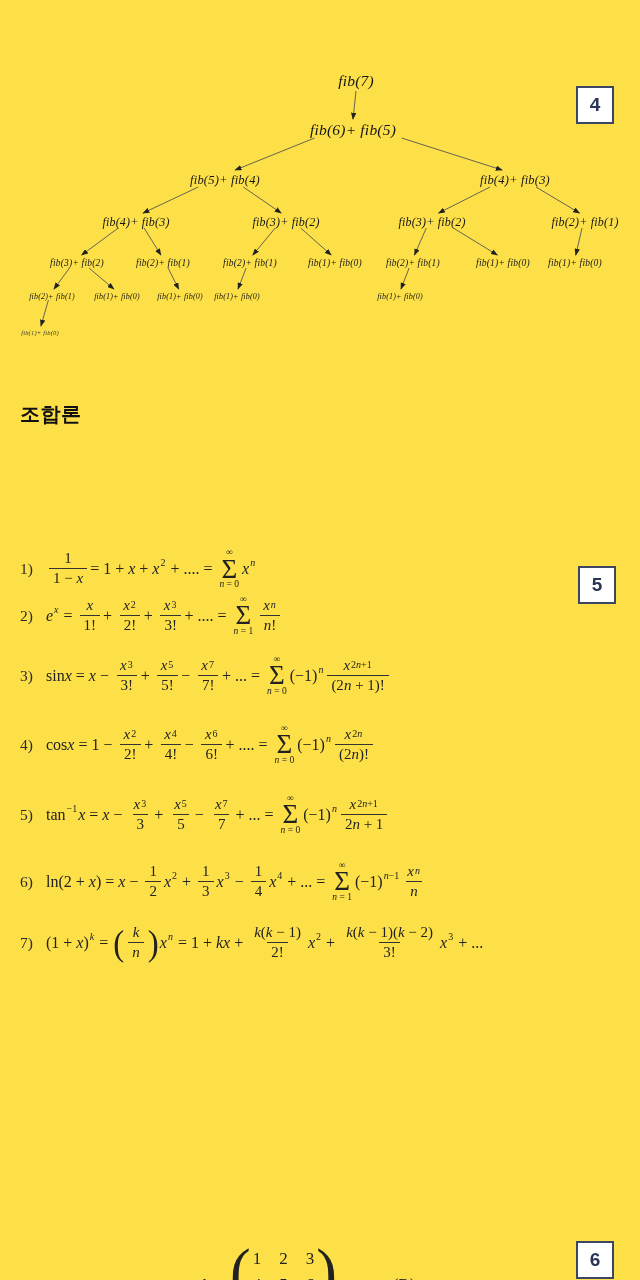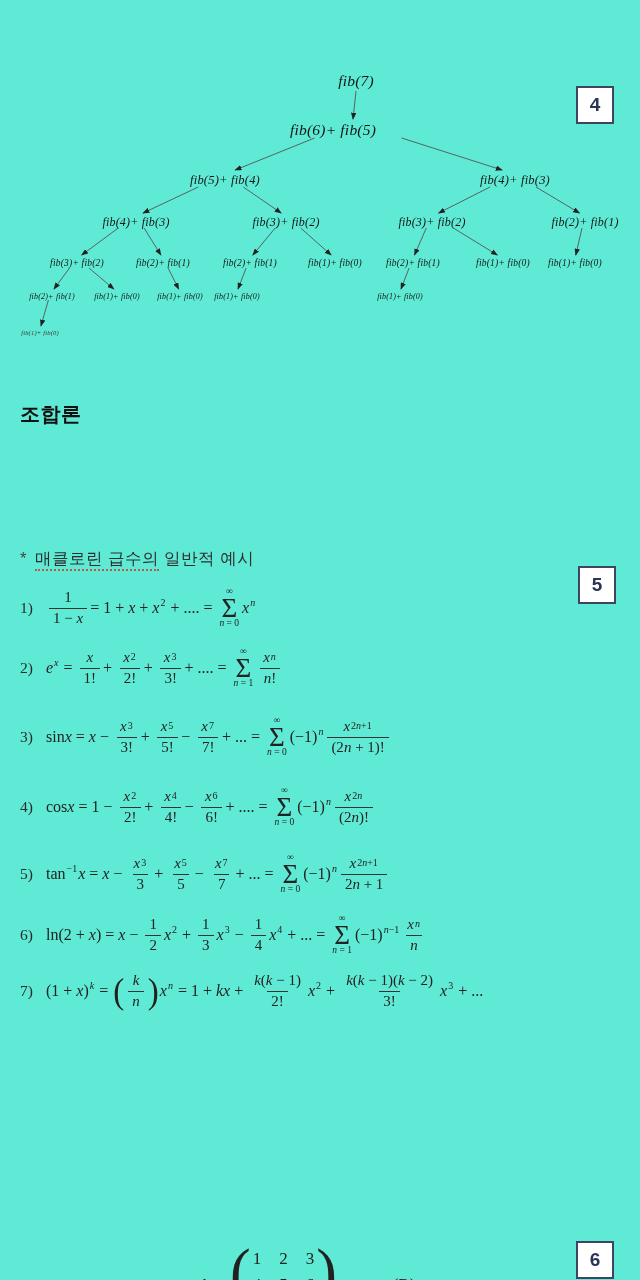--- a/index.html
+++ b/index.html
@@ -5,7 +5,7 @@
   html,body{margin:0;padding:0;}
   body{width:640px;height:1280px;overflow:hidden;background:#ffffff;position:relative;
        font-family:"Liberation Serif","DejaVu Serif",serif;color:#1f1f1f;}
-  .page{position:absolute;inset:0;background:#5eead4;}
+  .page{position:absolute;inset:0;background:#fde047;}
 
   
   .tree{position:absolute;left:0;top:0;width:640px;height:355px;}

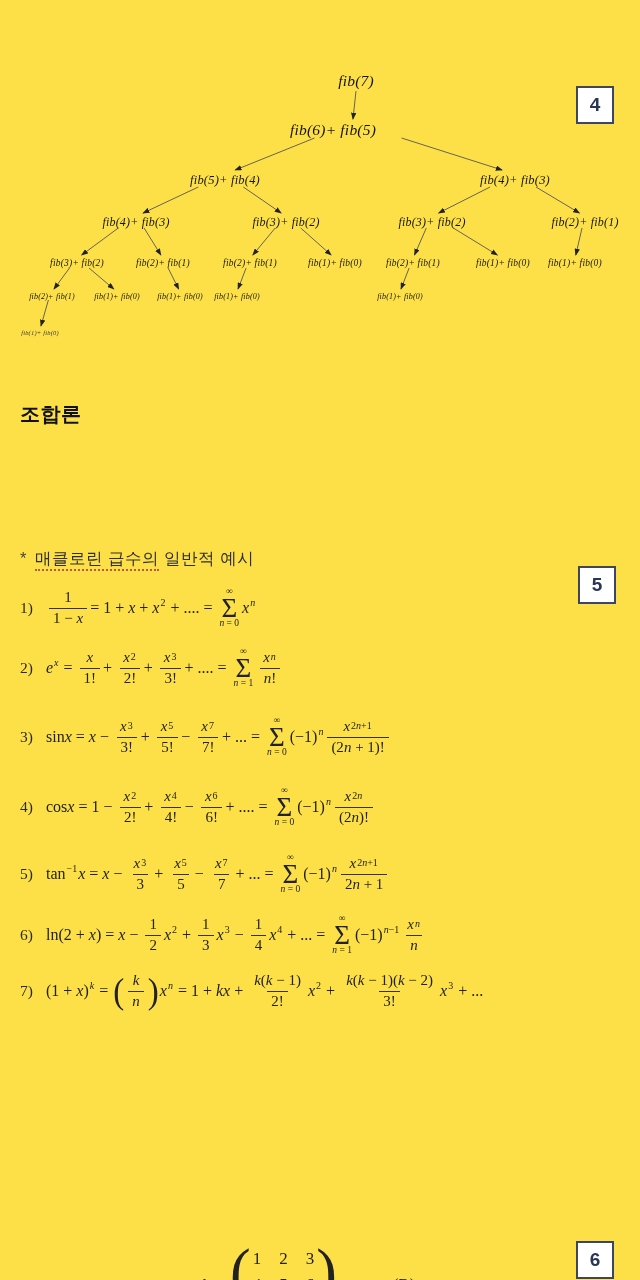--- a/index.html
+++ b/index.html
@@ -108,7 +108,7 @@
     </svg>
     <div id="node-layer">
         <span class="tn lv0" style="left: 356px; top: 81px;">fib(7)</span>
-        <span class="tn lv1" style="left: 333px; top: 130px;">fib(6)+ fib(5)</span>
+        <span class="tn lv1" style="left: 353px; top: 130px;">fib(6)+ fib(5)</span>
         <span class="tn lv2" style="left: 225px; top: 180px;">fib(5)+ fib(4)</span>
         <span class="tn lv2" style="left: 515px; top: 180px;">fib(4)+ fib(3)</span>
         <span class="tn lv3" style="left: 136px; top: 222px;">fib(4)+ fib(3)</span>

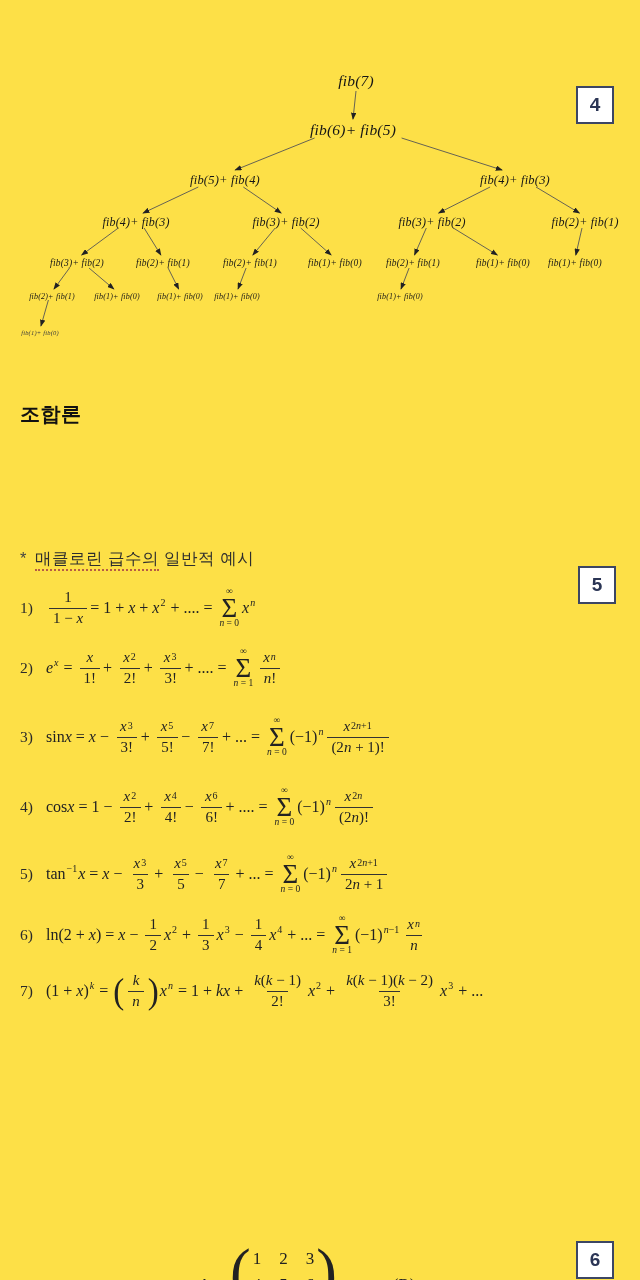--- a/index.html
+++ b/index.html
@@ -138,9 +138,6 @@
   <div class="caption cap-comb">조합론</div>
 
   <section class="formulas">
-    <div class="fheader">
-      <span class="star">*</span><span class="uline">매클로린 급수의</span><span> 일반적 예시</span>
-    </div>
 
   <div class="frow">
         <span class="fno">1)</span>

